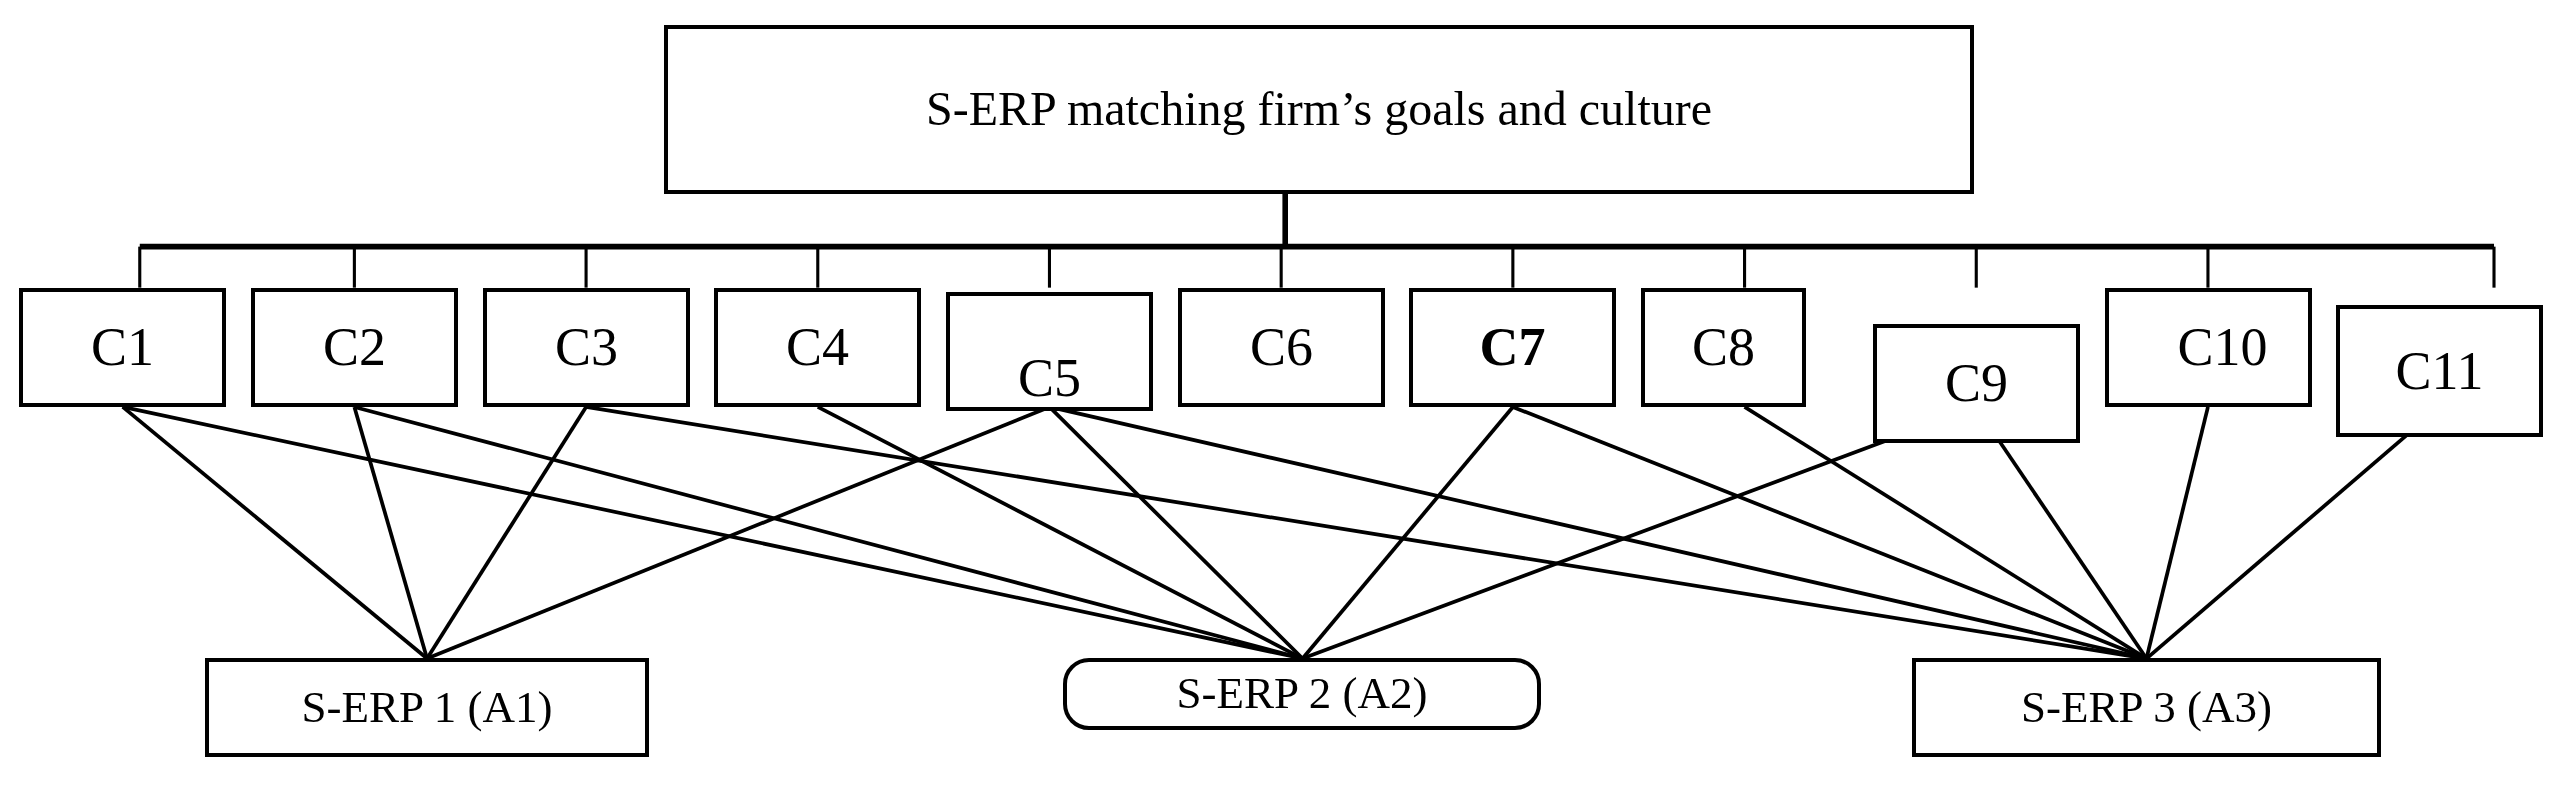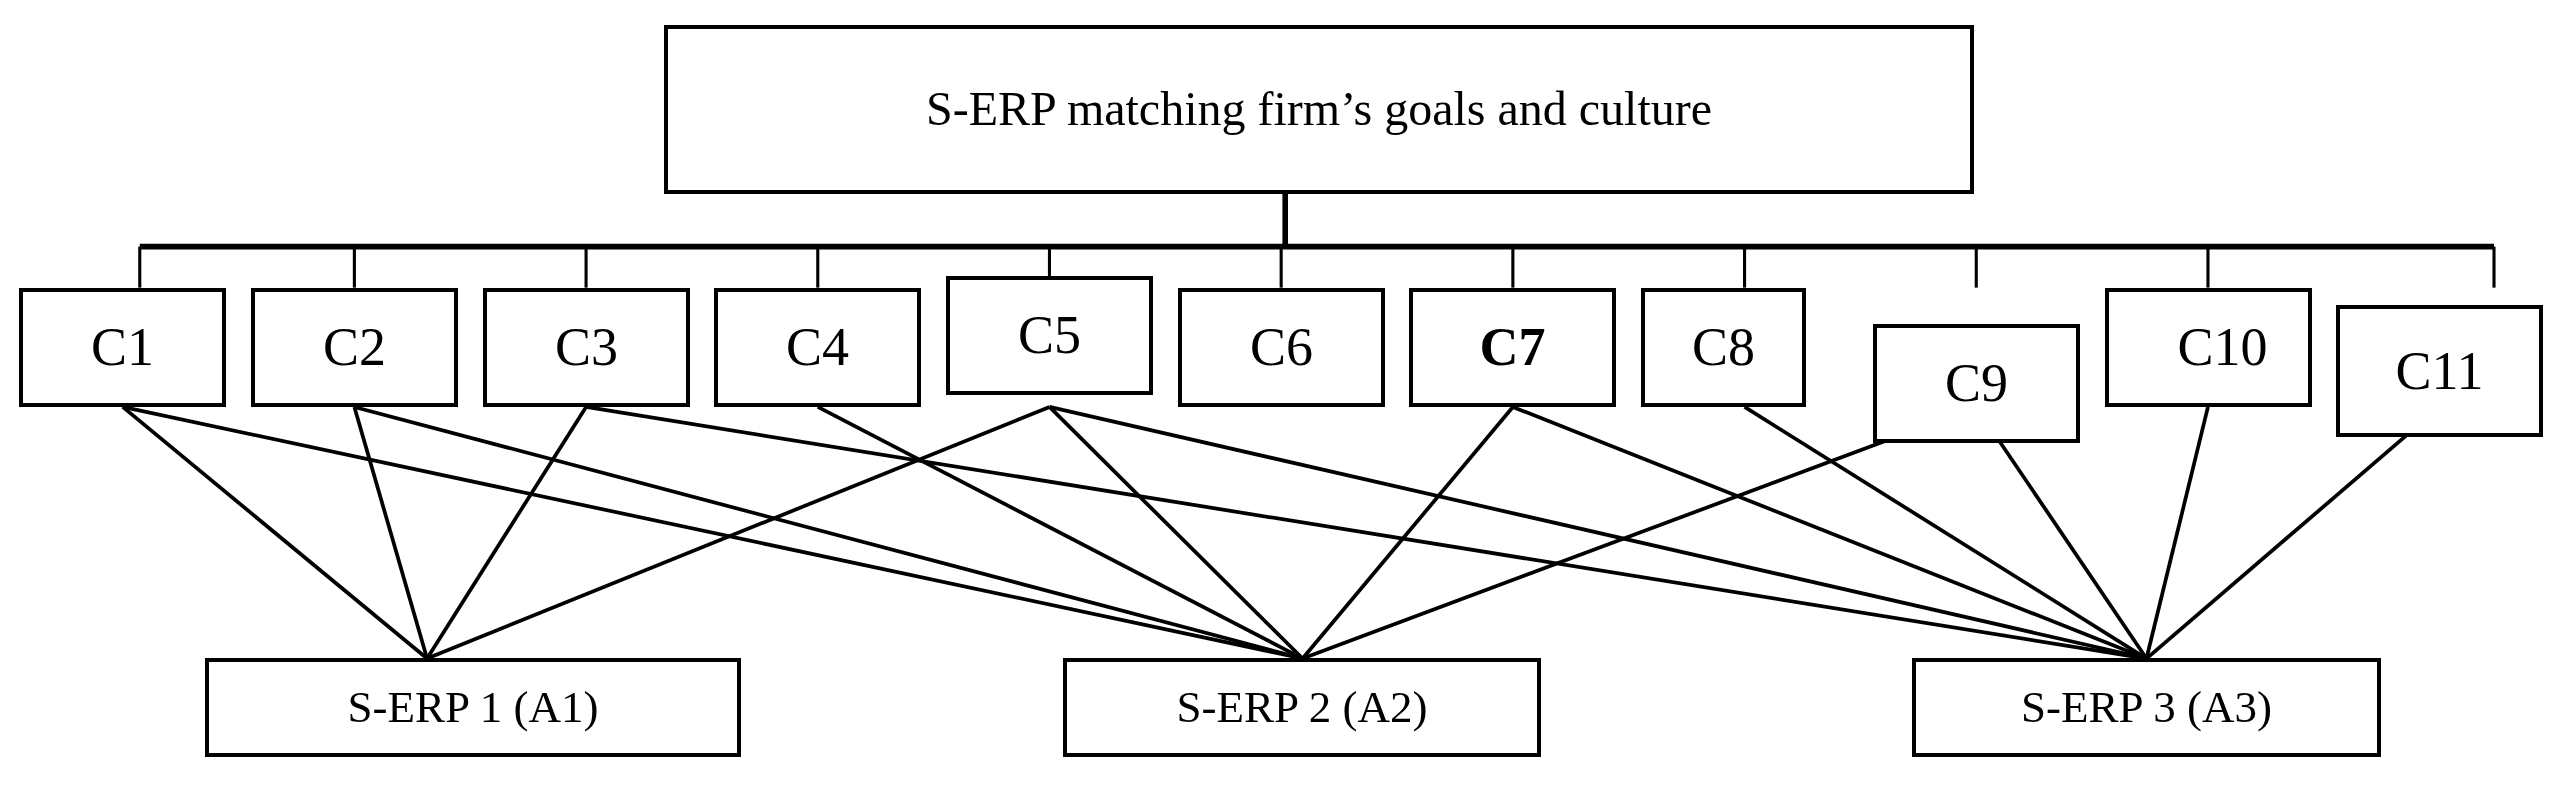--- a/index.html
+++ b/index.html
@@ -95,7 +95,7 @@
       <div class="node crit" style="left: 714px; top: 288px; width: 207px; height: 119px; align-items: center;">
         <span>C4</span>
       </div>
-      <div class="node crit" style="left: 946px; top: 276px; width: 207px; height: 119px;">
+      <div class="node crit" style="left: 946px; top: 292px; width: 207px; height: 119px; align-items: flex-end;">
         <span>C5</span>
       </div>
       <div class="node crit" style="left: 1178px; top: 288px; width: 207px; height: 119px;">

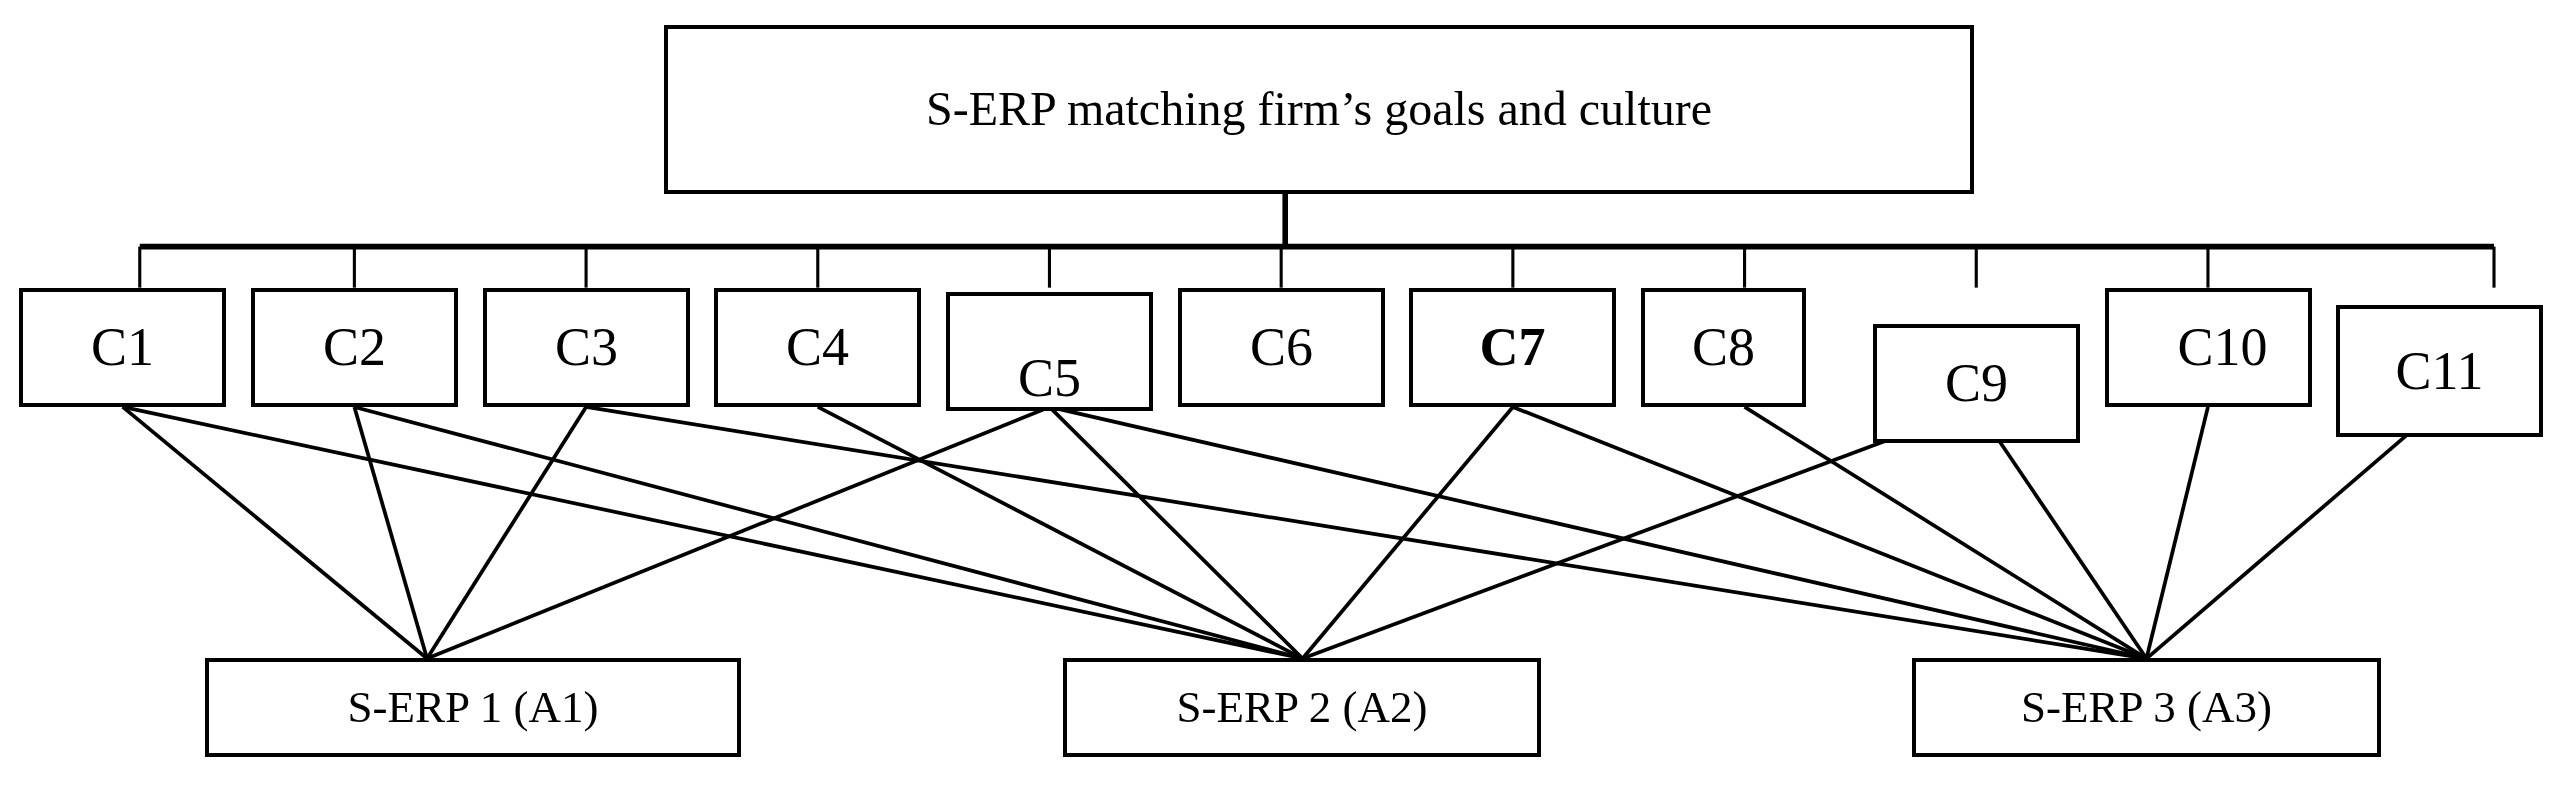--- a/index.html
+++ b/index.html
@@ -118,7 +118,7 @@
       </div>
     </div>
   <div id="alternatives-layer">
-      <div class="node alt" style="left: 205px; top: 658px; width: 536px; height: 99px;">
+      <div class="node alt" style="left: 205px; top: 658px; width: 444px; height: 99px;">
         <span>S-ERP 1 (A1)</span>
       </div>
       <div class="node alt" style="left: 1063px; top: 658px; width: 478px; height: 99px;">

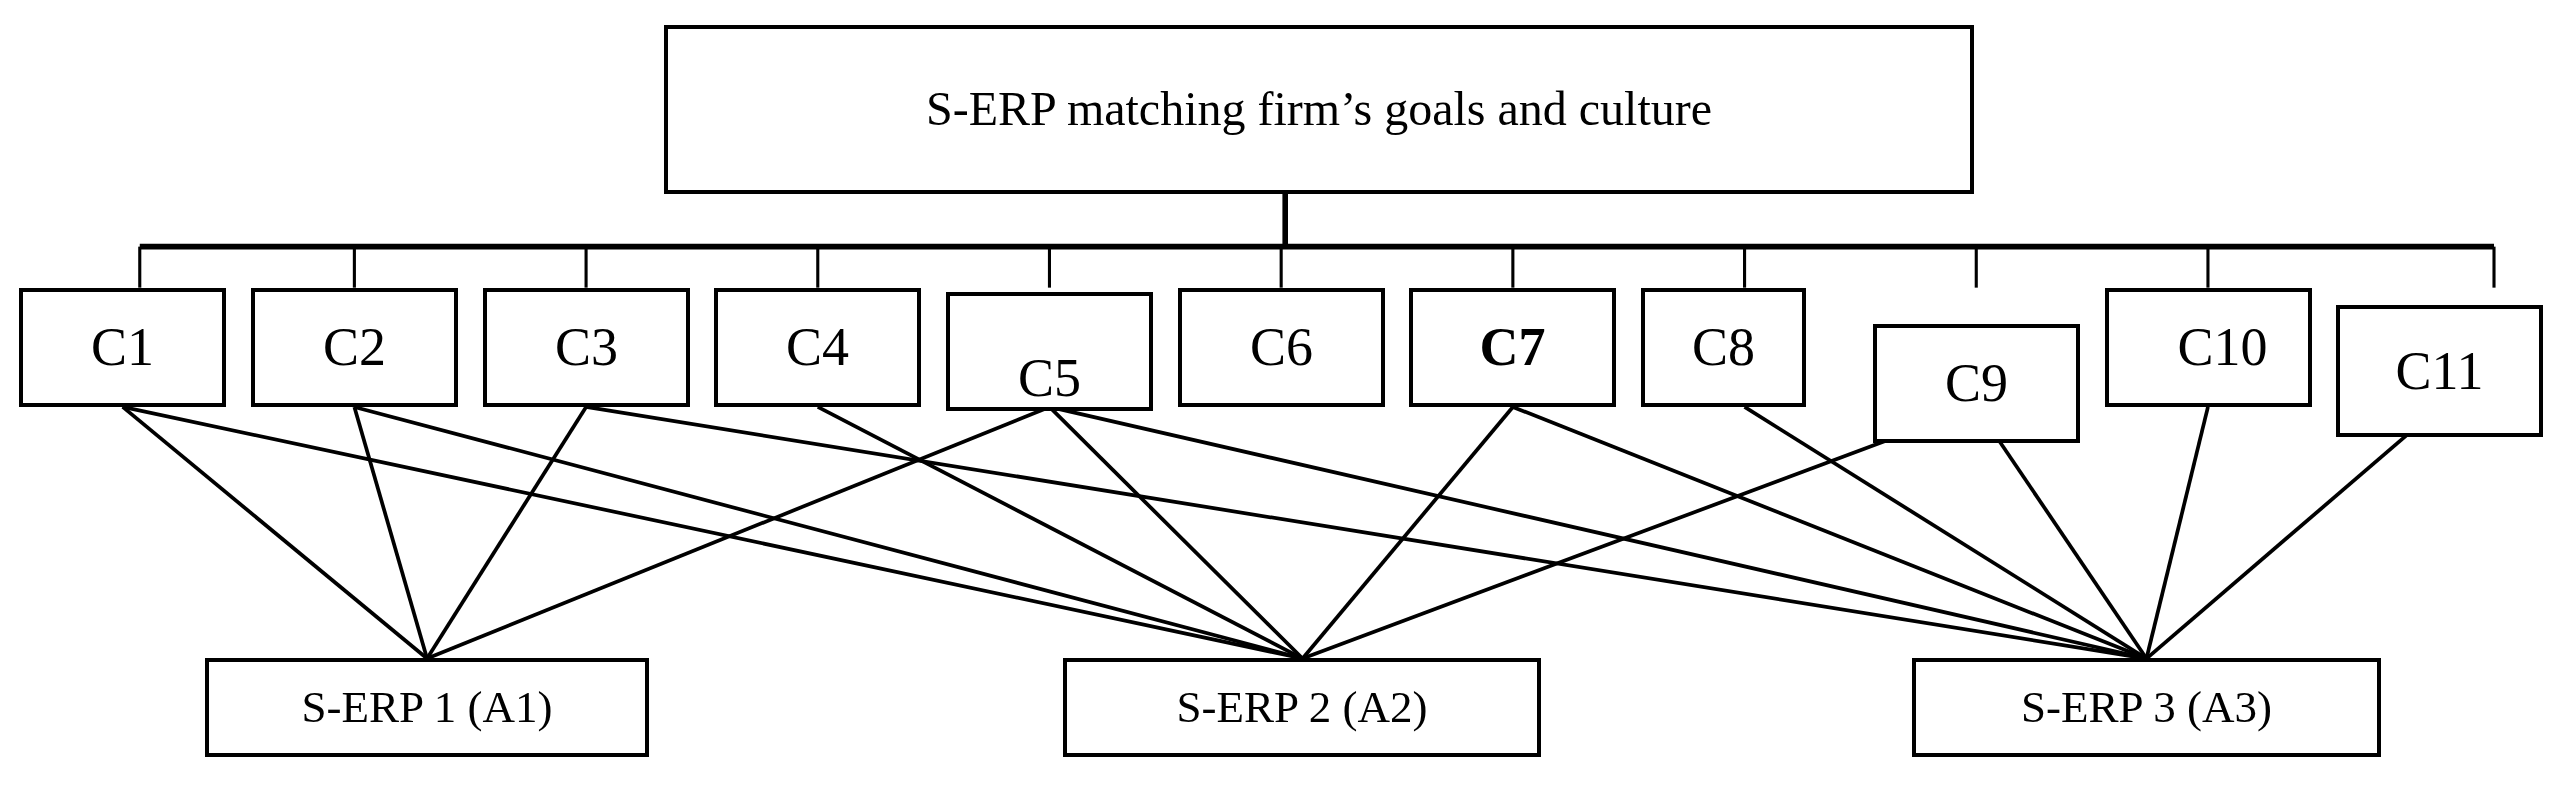--- a/index.html
+++ b/index.html
@@ -121,7 +121,7 @@
       <div class="node alt" style="left: 205px; top: 658px; width: 444px; height: 99px;">
         <span>S-ERP 1 (A1)</span>
       </div>
-      <div class="node alt" style="left: 1063px; top: 658px; width: 478px; height: 99px;">
+      <div class="node alt" style="left: 1063px; top: 658px; width: 478px; height: 72px; border-radius: 26px;">
         <span>S-ERP 2 (A2)</span>
       </div>
       <div class="node alt" style="left: 1912px; top: 658px; width: 469px; height: 99px;">

